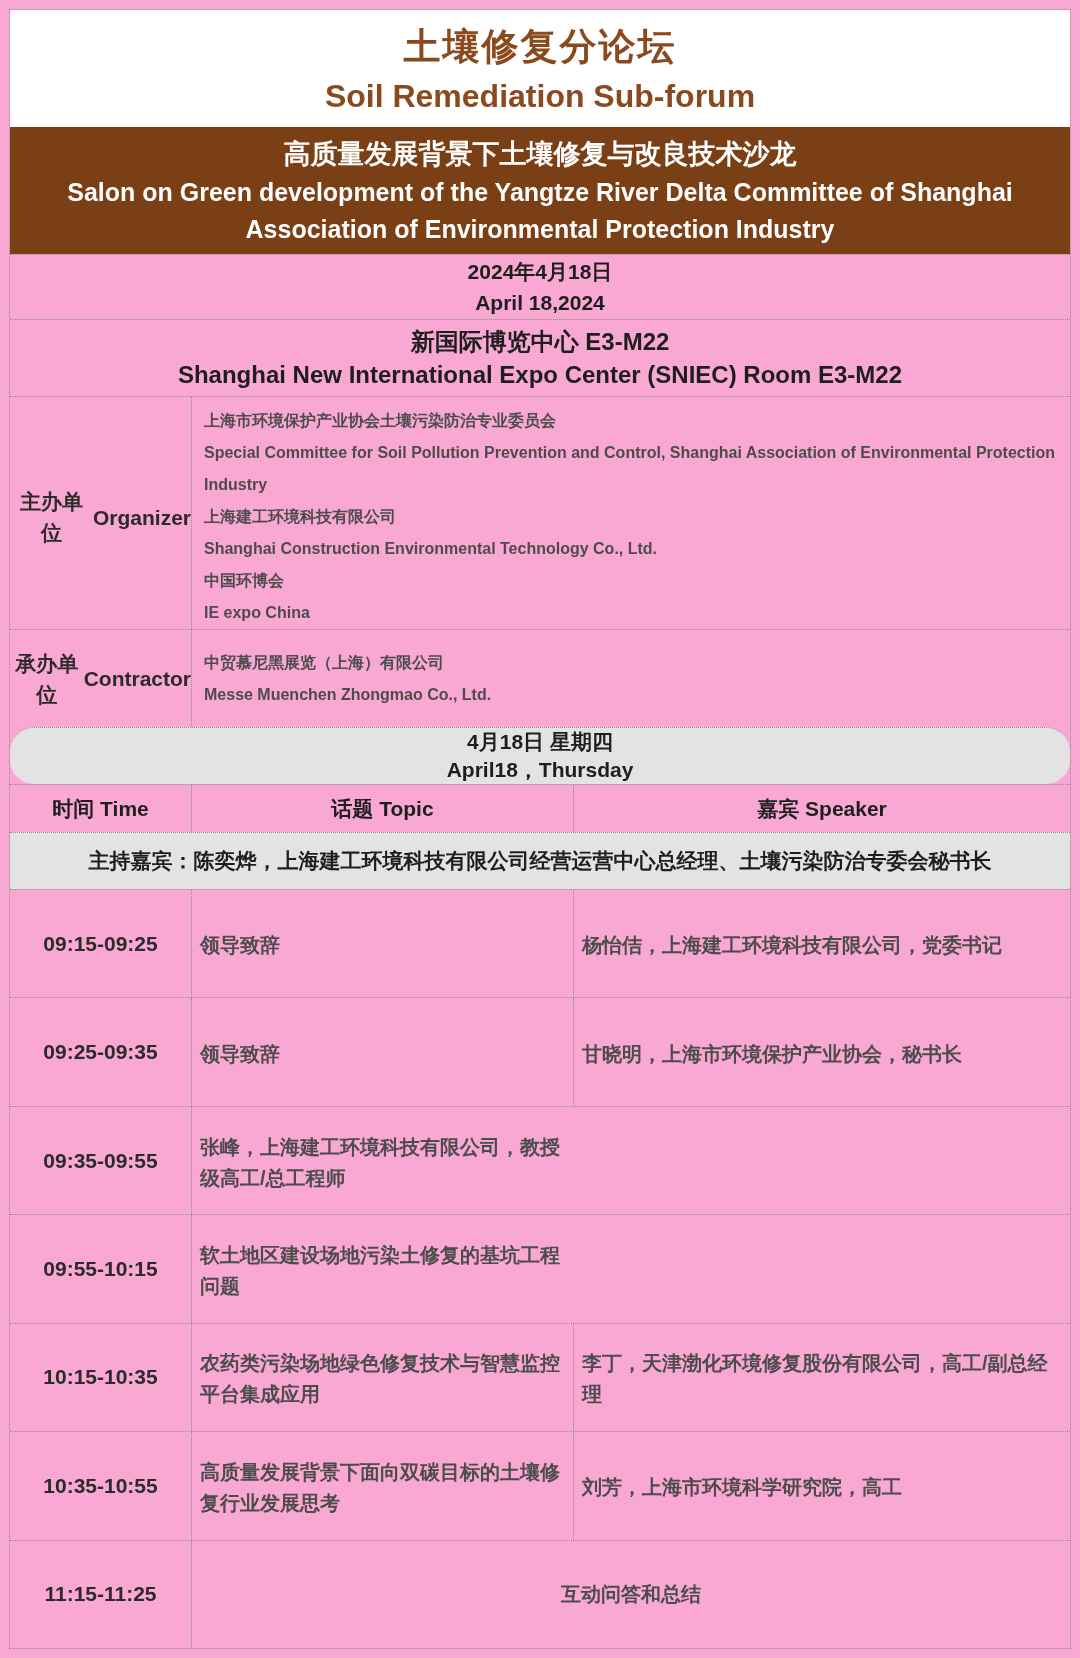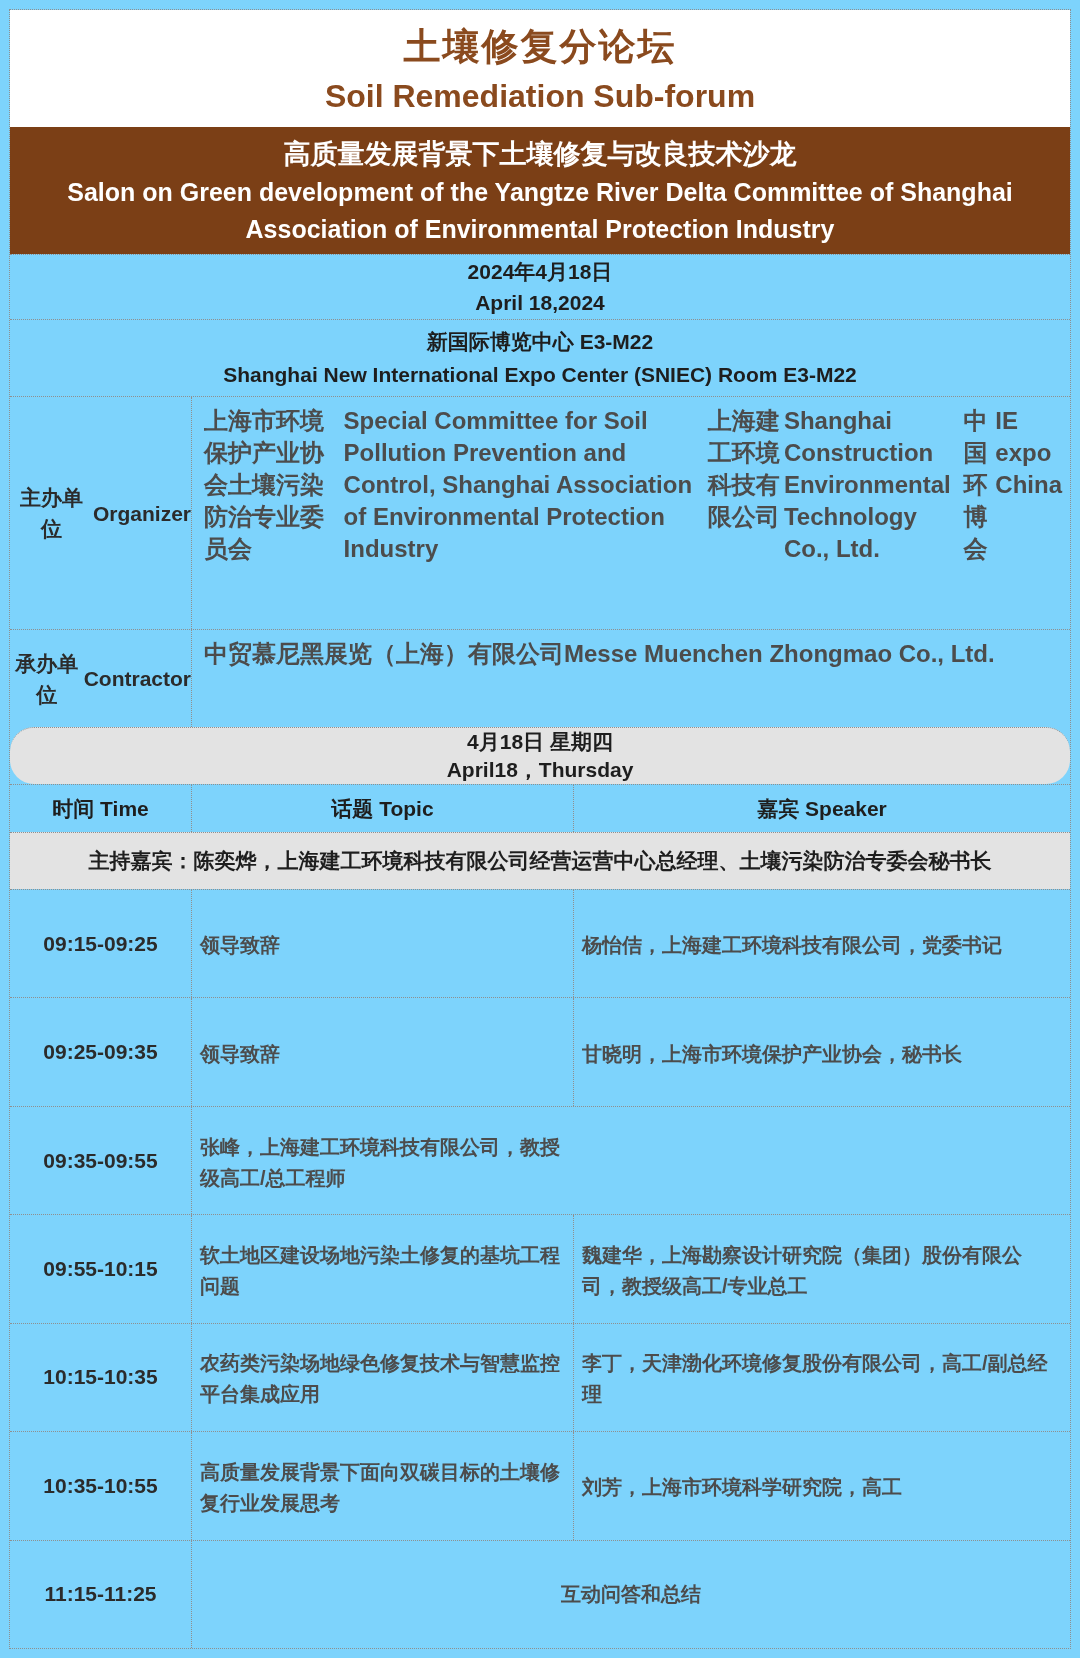--- a/index.html
+++ b/index.html
@@ -13,7 +13,7 @@
     height: 1658px;
     box-sizing: border-box;
     padding: 9px;
-    background: #7dd3fc;
+    background: #f9a8d4;
   }
   .sheet {
     box-sizing: border-box;

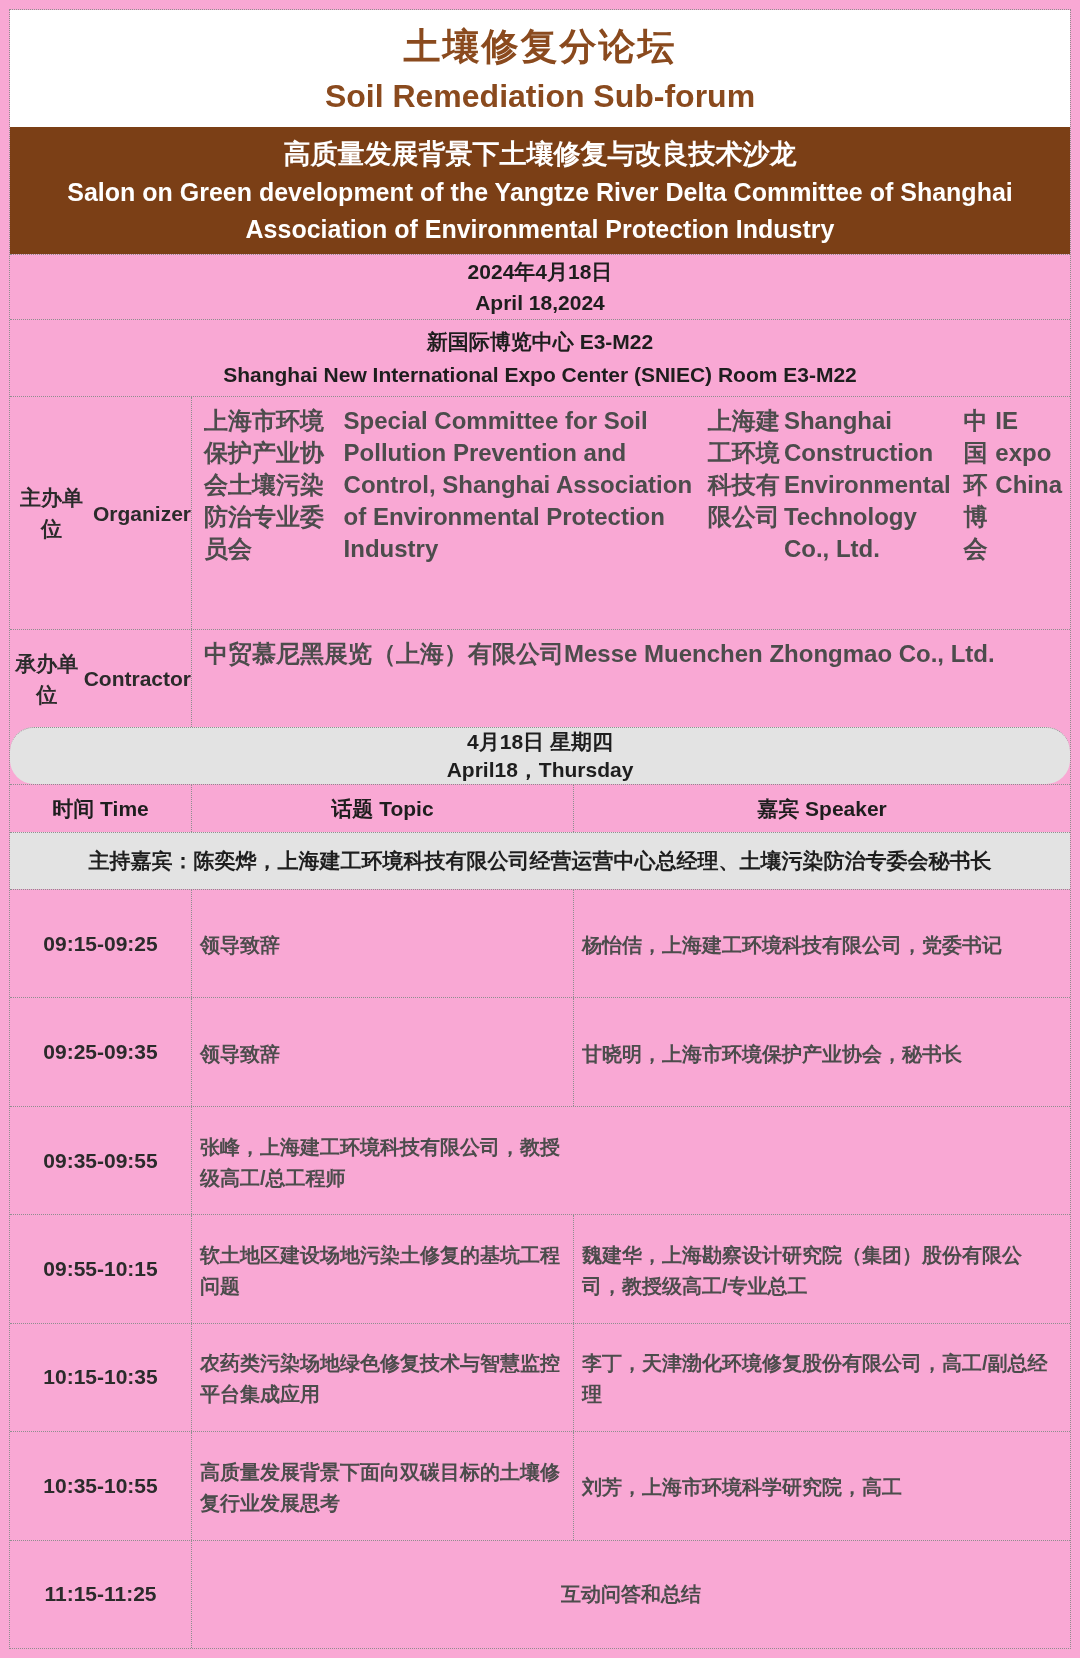--- a/index.html
+++ b/index.html
@@ -84,7 +84,7 @@
     font-weight: bold;
   }
   .date-row { height: 65px; font-size: 21px; line-height: 31px; }
-  .venue-row { height: 77px; font-size: 21px; line-height: 33px; }
+  .venue-row { height: 77px; font-size: 24px; line-height: 33px; }
   .day-row {
     height: 57px;
     background: #e3e3e3;

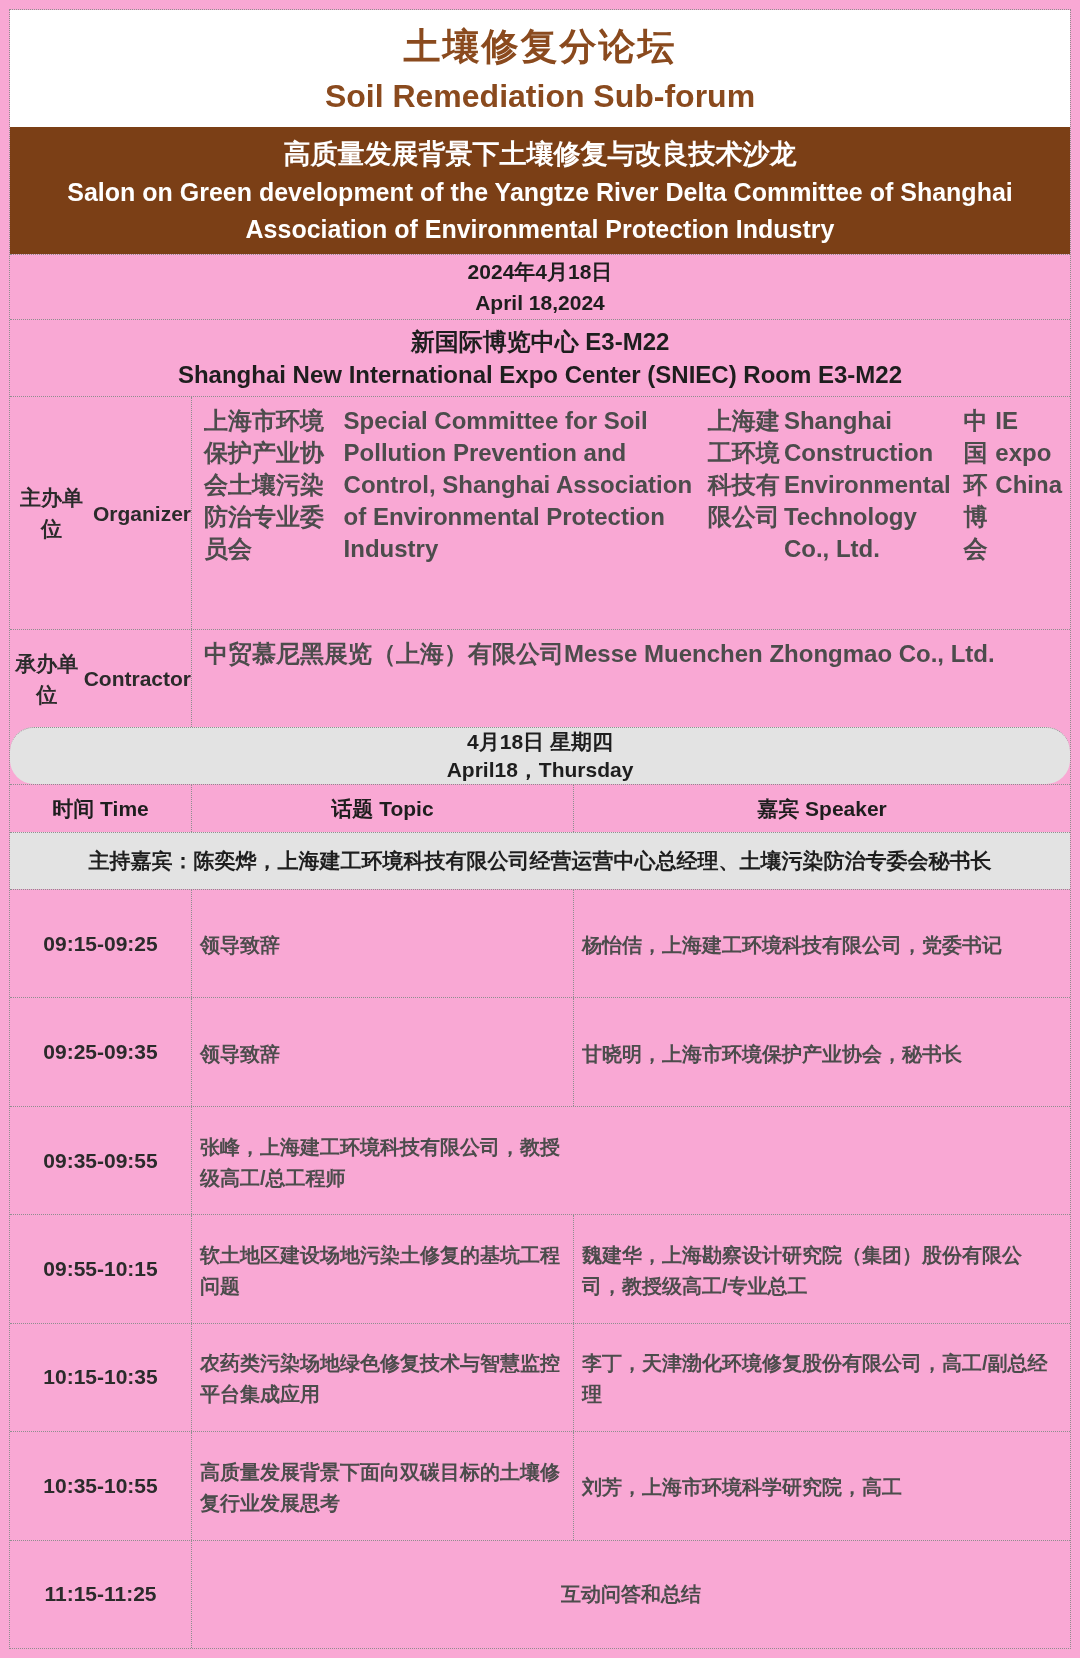--- a/index.html
+++ b/index.html
@@ -115,9 +115,11 @@
   .pair-content {
     border-left: 1px dotted #8f8f8f;
     display: flex;
+    flex-direction: column;
+    justify-content: center;
     padding: 8px 8px 8px 12px;
     color: #4c4c4c;
-    font-size: 24px;
+    font-size: 16px;
     font-weight: bold;
   }
   .pair-content .line { line-height: 32px; }

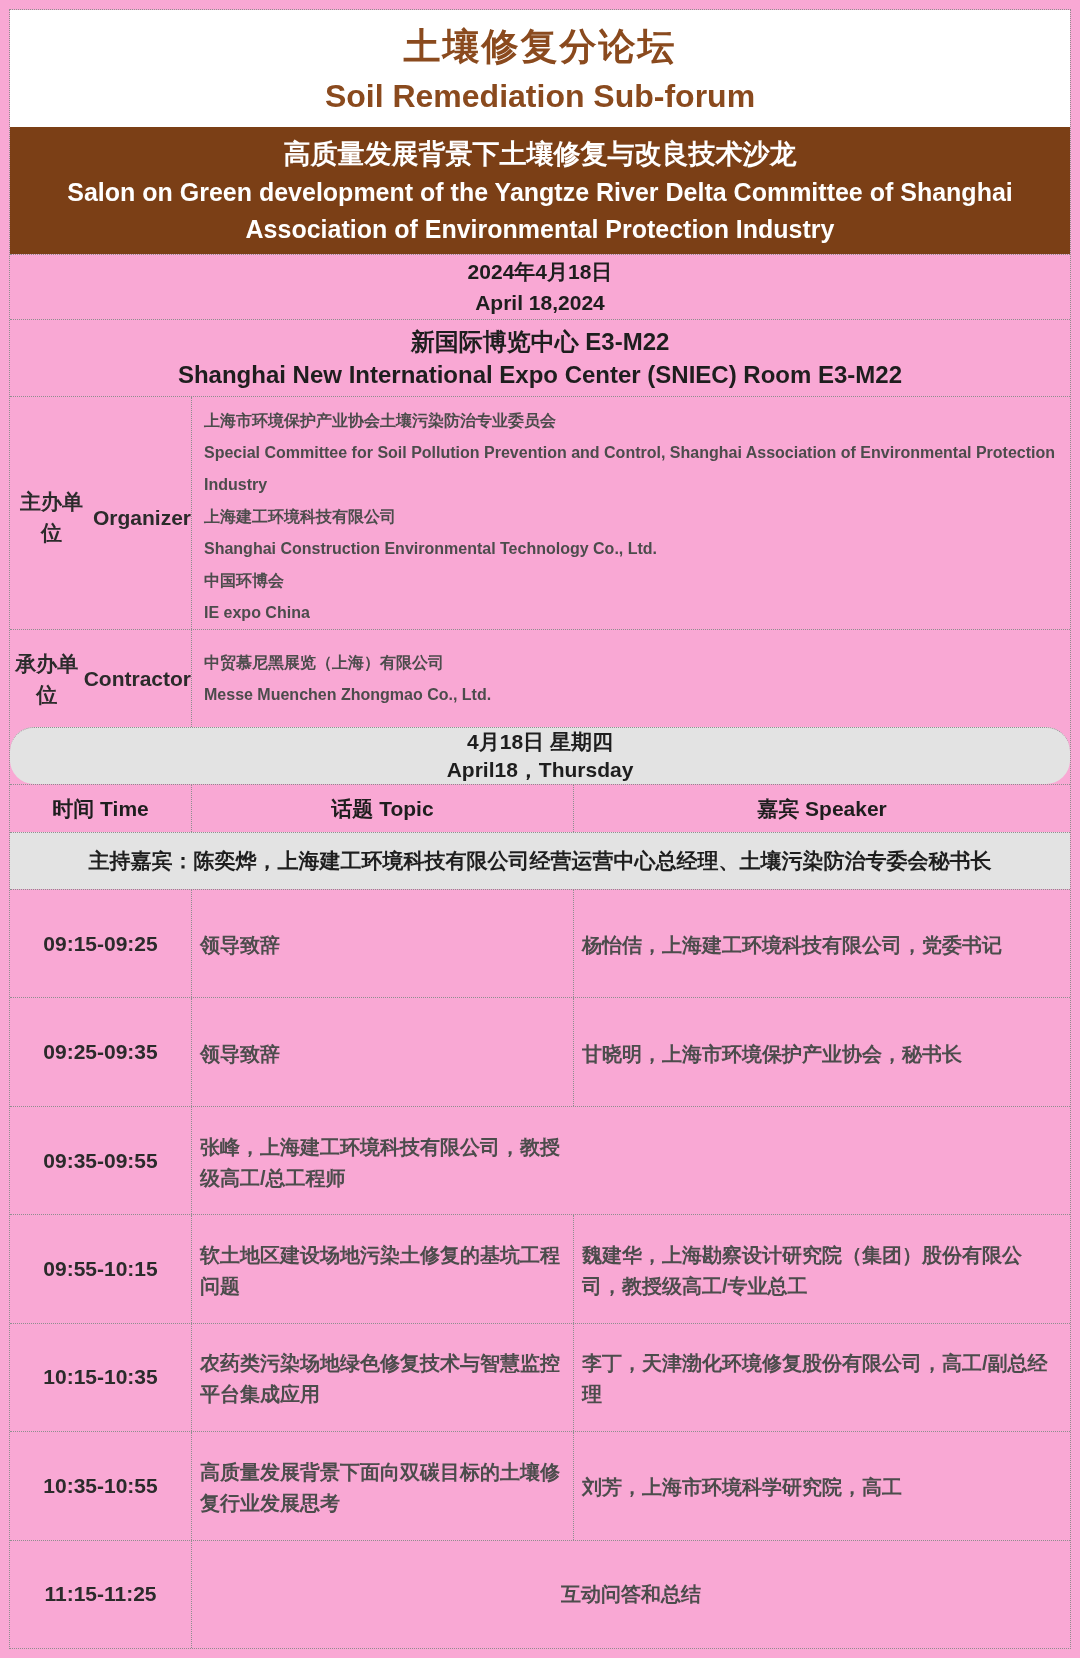--- a/index.html
+++ b/index.html
@@ -276,7 +276,6 @@
     <div class="srow">
       <div class="cell time">09:55-10:15</div>
       <div class="cell topic">软土地区建设场地污染土修复的基坑工程问题</div>
-      <div class="cell speaker">魏建华，上海勘察设计研究院（集团）股份有限公司，教授级高工/专业总工</div>
     </div>
     <div class="srow">
       <div class="cell time">10:15-10:35</div>

